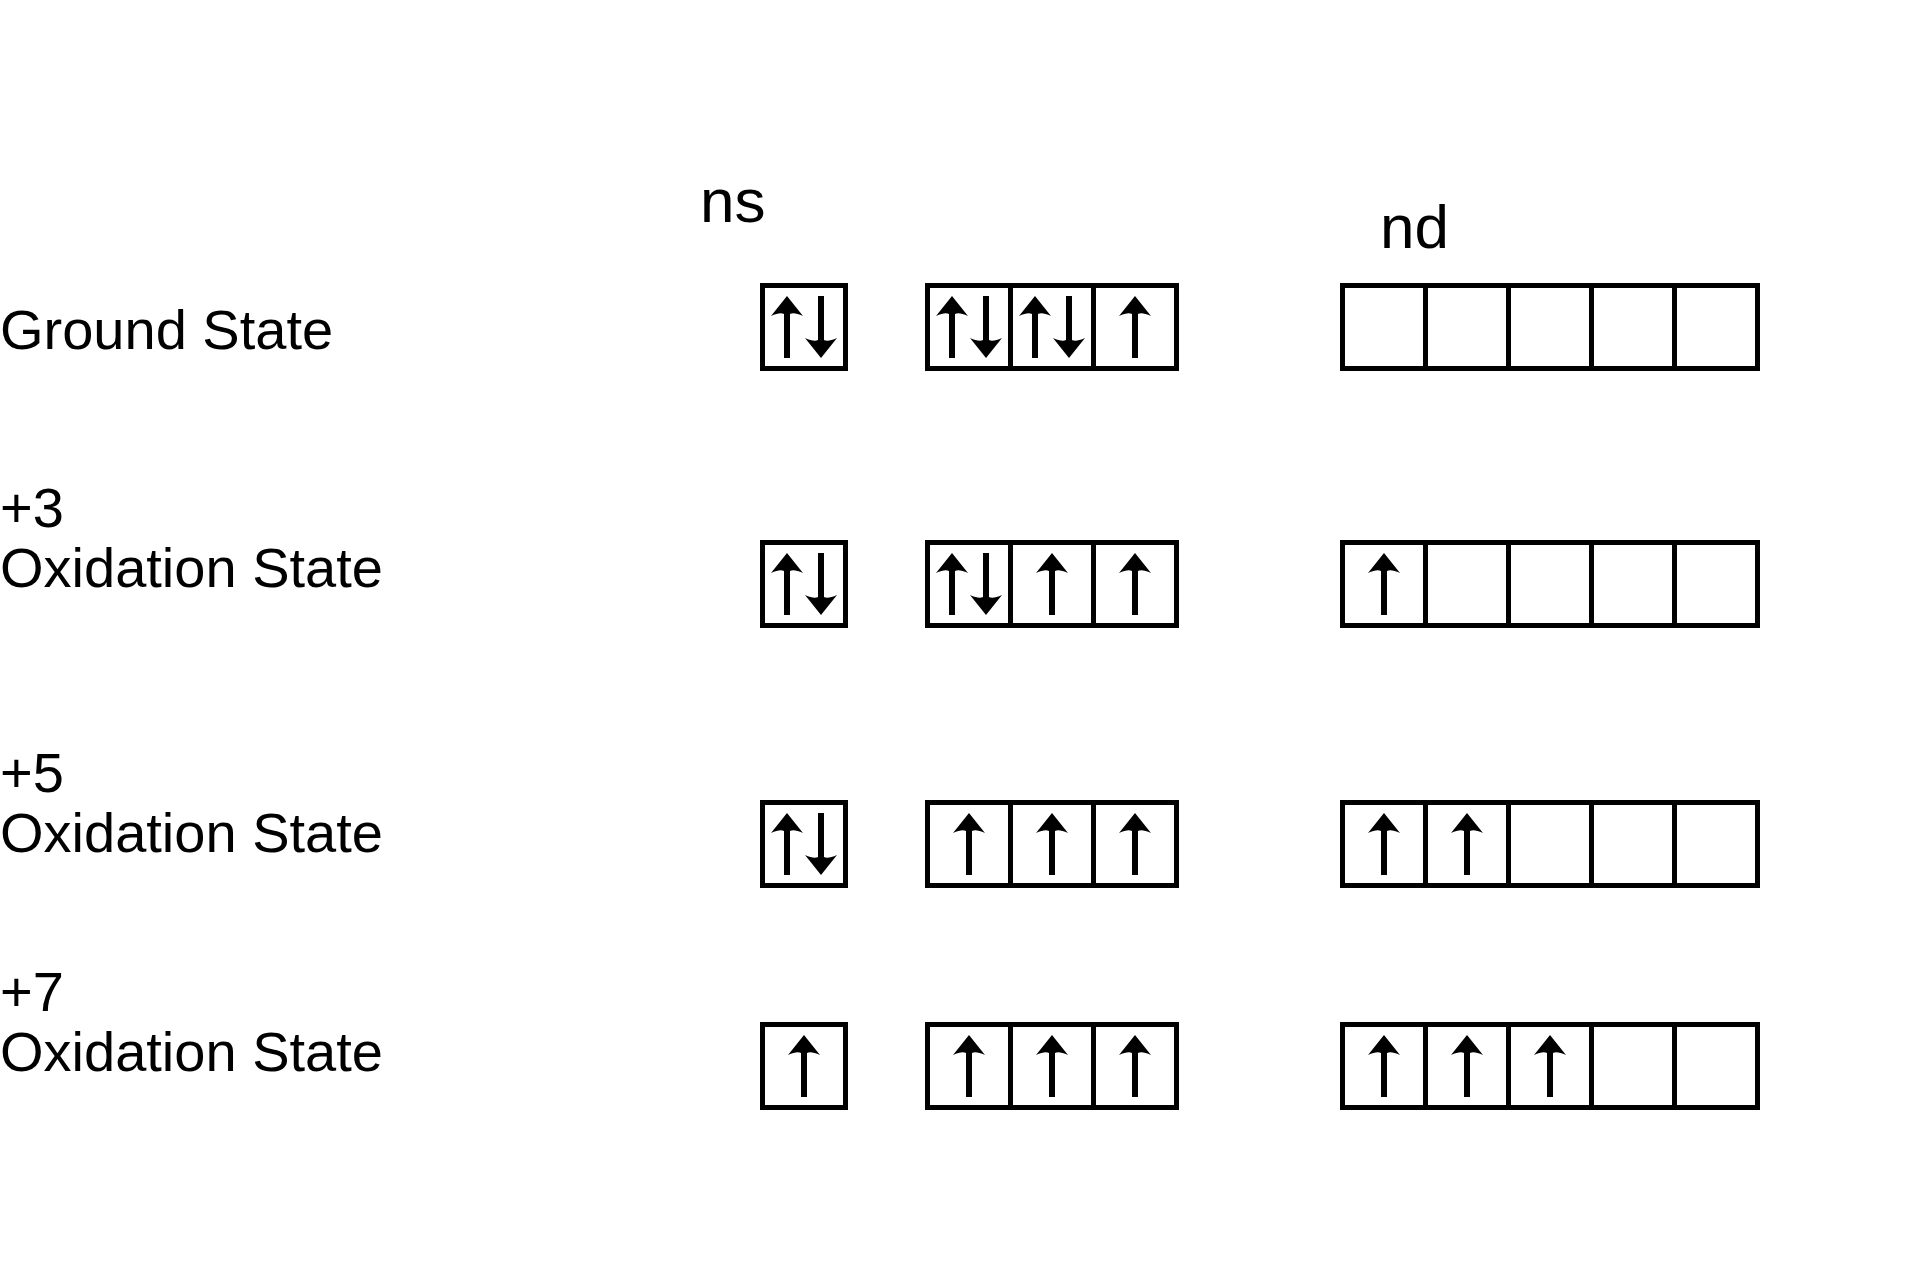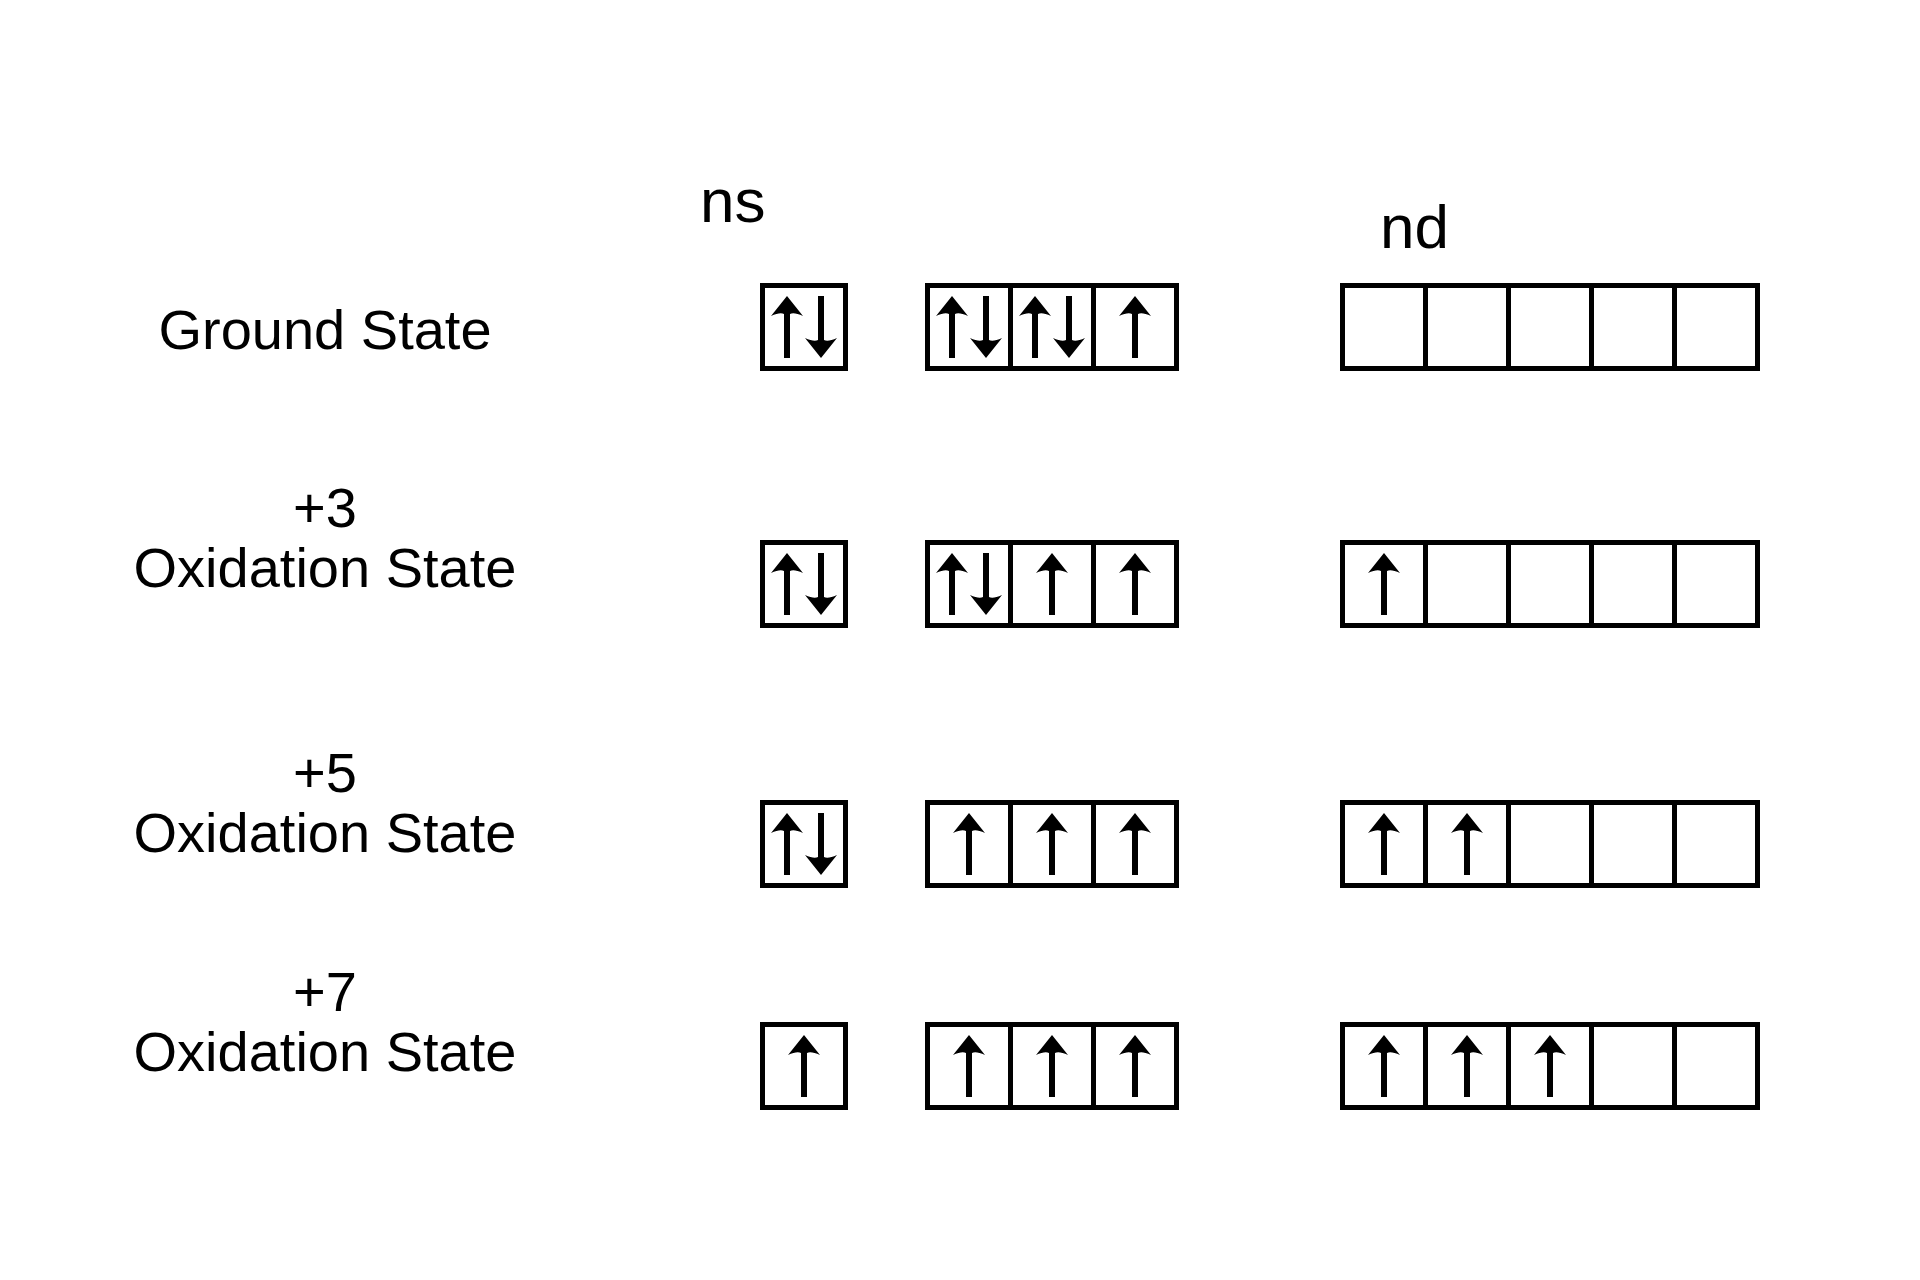--- a/index.html
+++ b/index.html
@@ -40,7 +40,7 @@
     position: absolute;
     left: 0px;
     width: 650px;
-    text-align: center;
+    text-align: left;
     font-size: 56px;
     line-height: 1.08;
     font-weight: 400;

